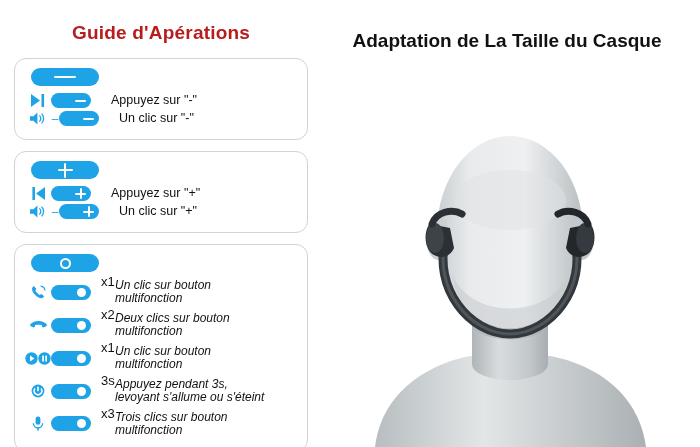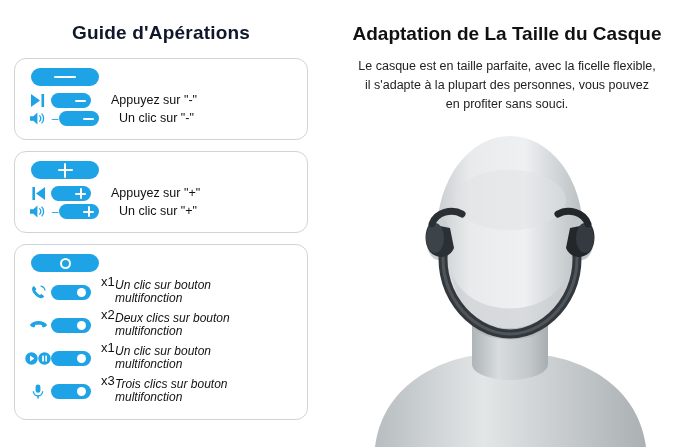--- a/index.html
+++ b/index.html
@@ -26,7 +26,7 @@
     font-weight:bold;
     letter-spacing:0.2px;
     margin:4px 0 14px 0;
-    color:#0f172a;
+    color:#b91c1c;
   }
   .card {
     border:1.5px solid #cfd4d8;

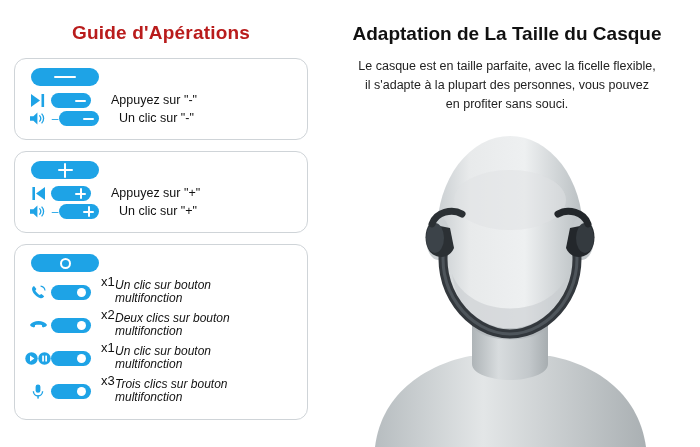--- a/index.html
+++ b/index.html
@@ -127,7 +127,7 @@
     text-align:center;
     font-size:19px;
     font-weight:bold;
-    margin:5px 0 12px 0;
+    margin:12px 0 12px 0;
     color:#111;
   }
   .right-sub {

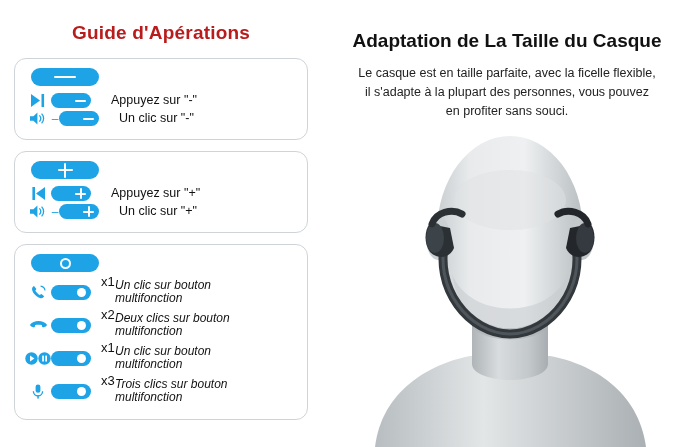--- a/index.html
+++ b/index.html
@@ -304,11 +304,6 @@
 
   <div class="right">
     <div class="right-title">Adaptation de La Taille du Casque</div>
-    <div class="right-sub">
-      Le casque est en taille parfaite, avec la ficelle flexible,<br>
-      il s'adapte à la plupart des personnes, vous pouvez<br>
-      en profiter sans souci.
-    </div>
 
     <div class="mannequin-wrap">
       <svg width="380" height="335" viewBox="0 0 380 335">

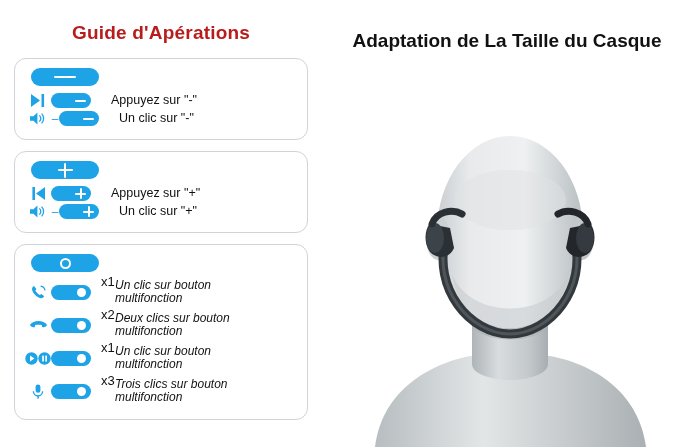--- a/index.html
+++ b/index.html
@@ -282,6 +282,22 @@
         <span class="label two">Un clic sur bouton<br>multifonction</span>
       </div>
 
+      <div class="row rowbig">
+        <span class="ico">
+          <svg width="14" height="14" viewBox="0 0 14 14">
+              <circle cx="7" cy="7" r="6.4" fill="#1ea3e6"></circle>
+              <rect x="6.2" y="2.4" width="1.6" height="5" rx="0.8" fill="#fff"></rect>
+              <path d="M4.1 4.4 a3.8 3.8 0 1 0 5.8 0" stroke="#fff" stroke-width="1.5" fill="none"></path>
+            </svg>
+        </span>
+        <span class="pillwrap">
+          <span class="pill small rightdot">
+              <span class="dot"></span>
+            </span>
+        </span>
+        <span class="sup">3s</span>
+        <span class="label two">Appuyez pendant 3s,<br>levoyant s'allume ou s'éteint</span>
+      </div>
 
       <div class="row rowbig">
         <span class="ico">

